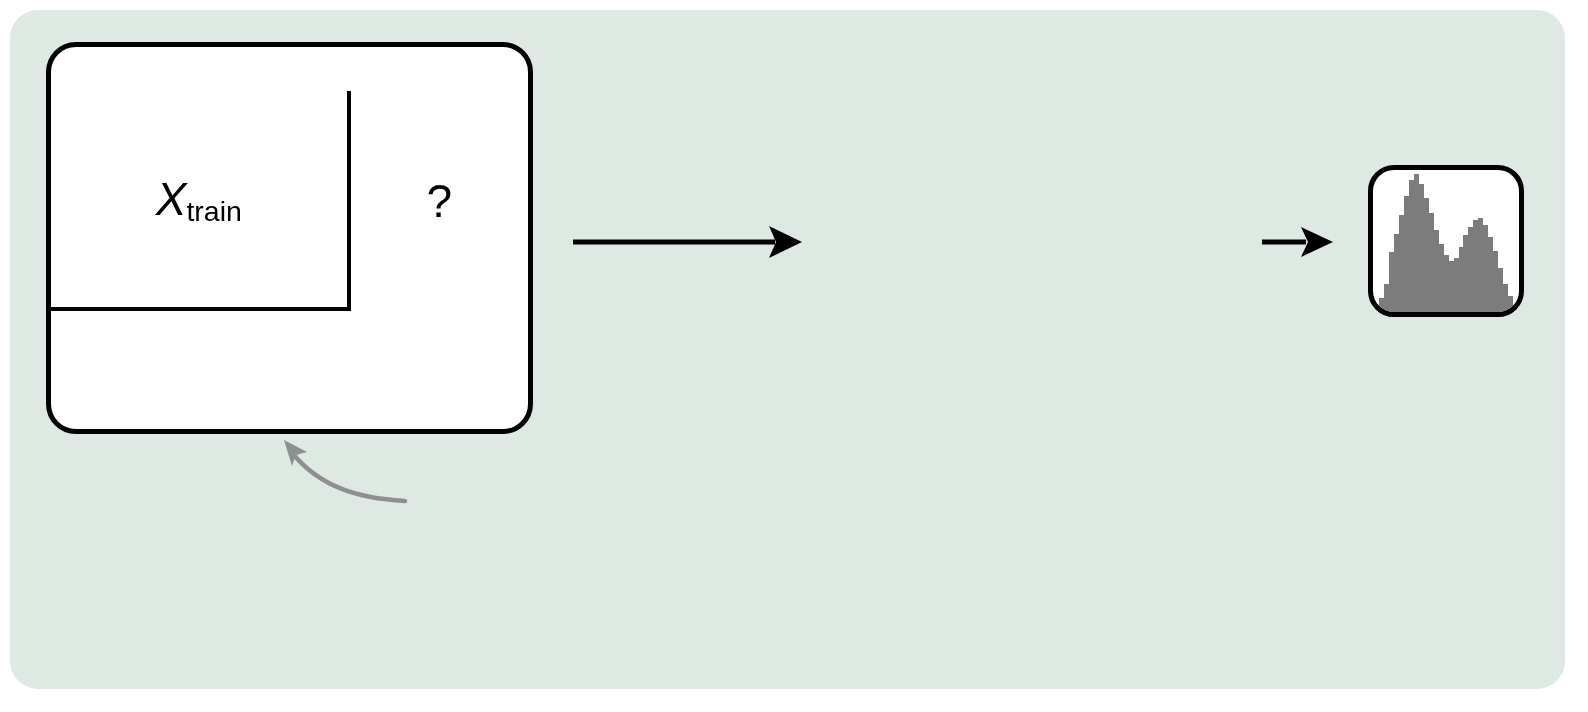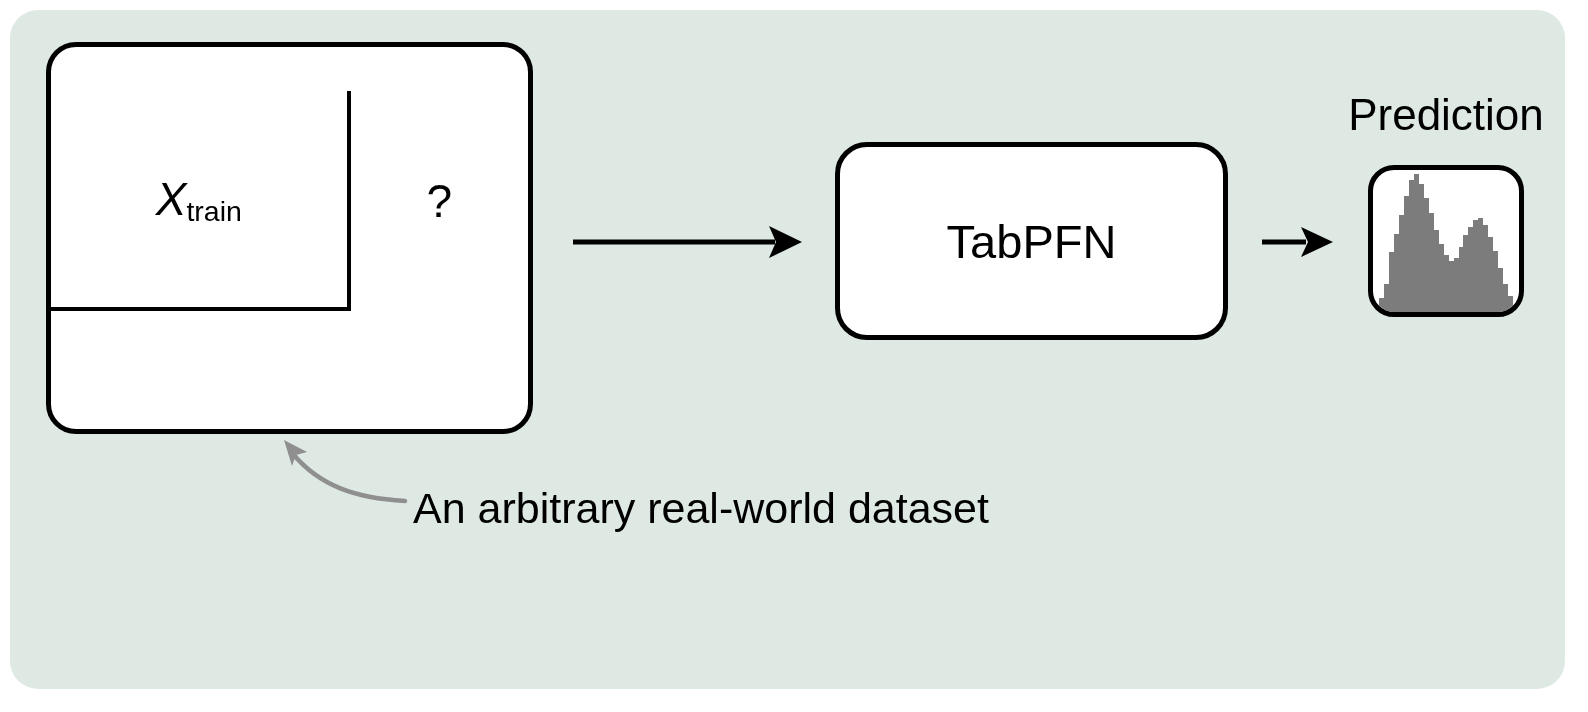--- a/index.html
+++ b/index.html
@@ -120,7 +120,6 @@
     <span>TabPFN</span>
   </div>
 
-  <div class="prediction-label">Prediction</div>
 
   <div class="hist-box">
     <div class="hist-bars">

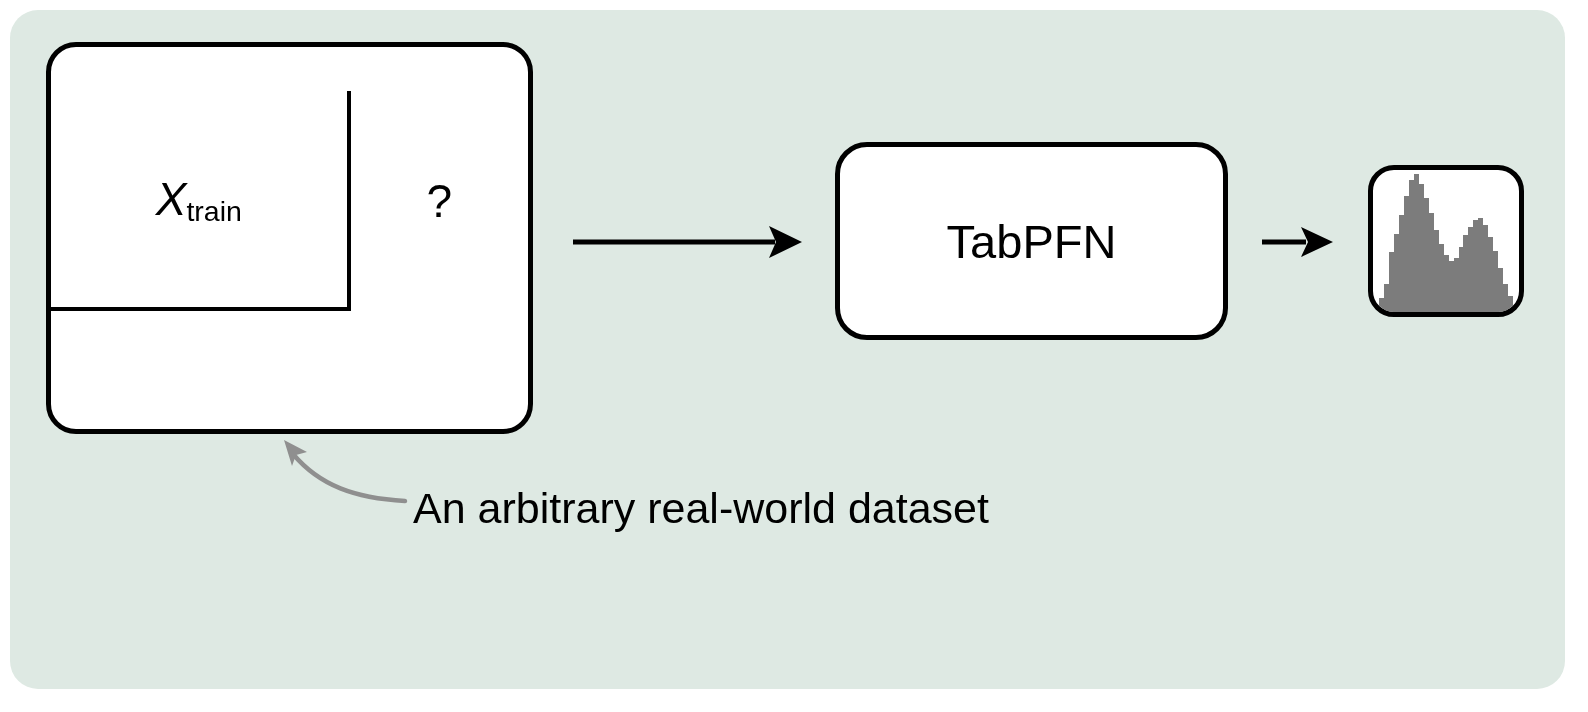--- a/index.html
+++ b/index.html
@@ -116,9 +116,6 @@
     </div>
   </div>
 
-  <div class="model-box">
-    <span>TabPFN</span>
-  </div>
 
 
   <div class="hist-box">

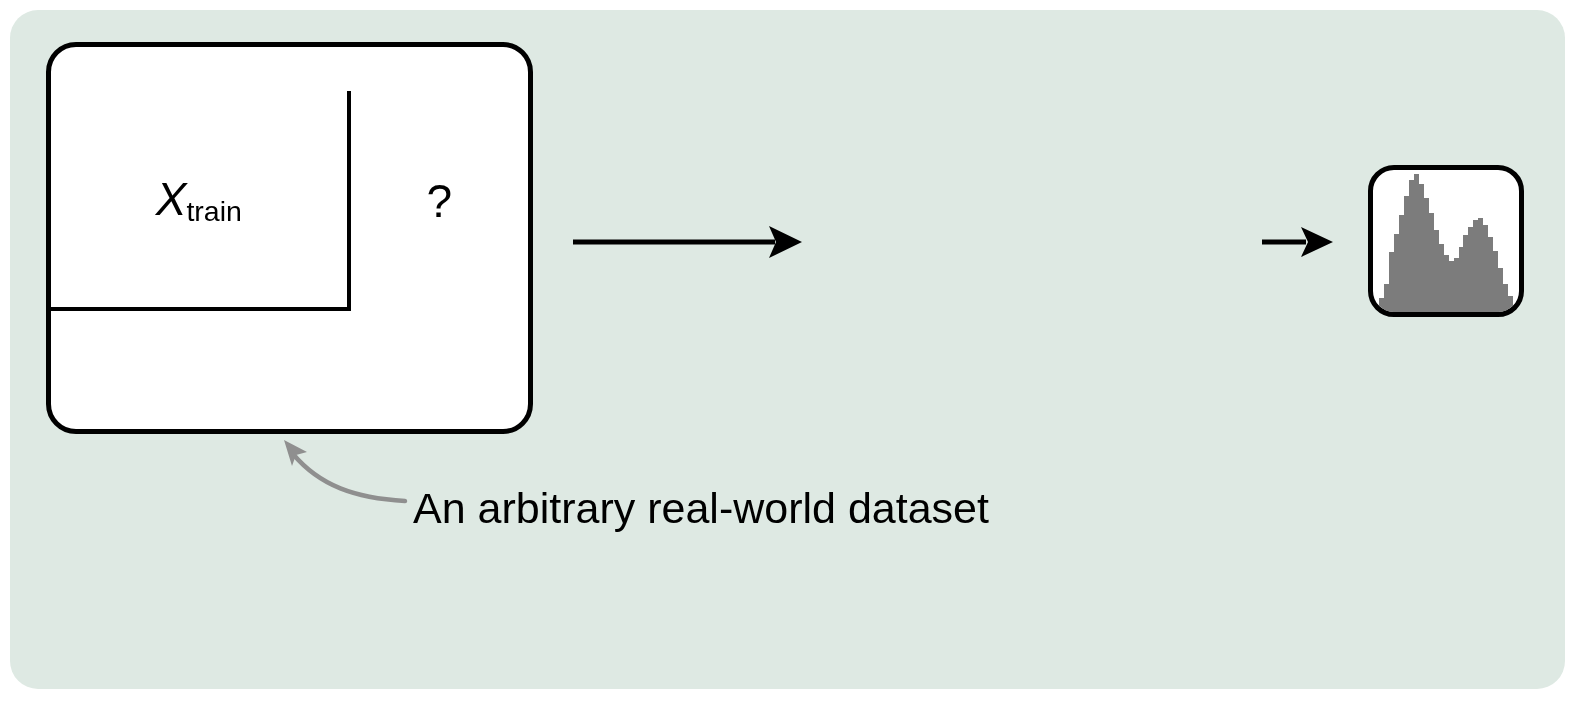--- a/index.html
+++ b/index.html
@@ -150,7 +150,6 @@
       </div>
   </div>
 
-  <div class="annotation">An arbitrary real-world dataset</div>
 
   <svg class="overlay" viewBox="0 0 1588 712" aria-hidden="true">
     <g class="black-arrow">

